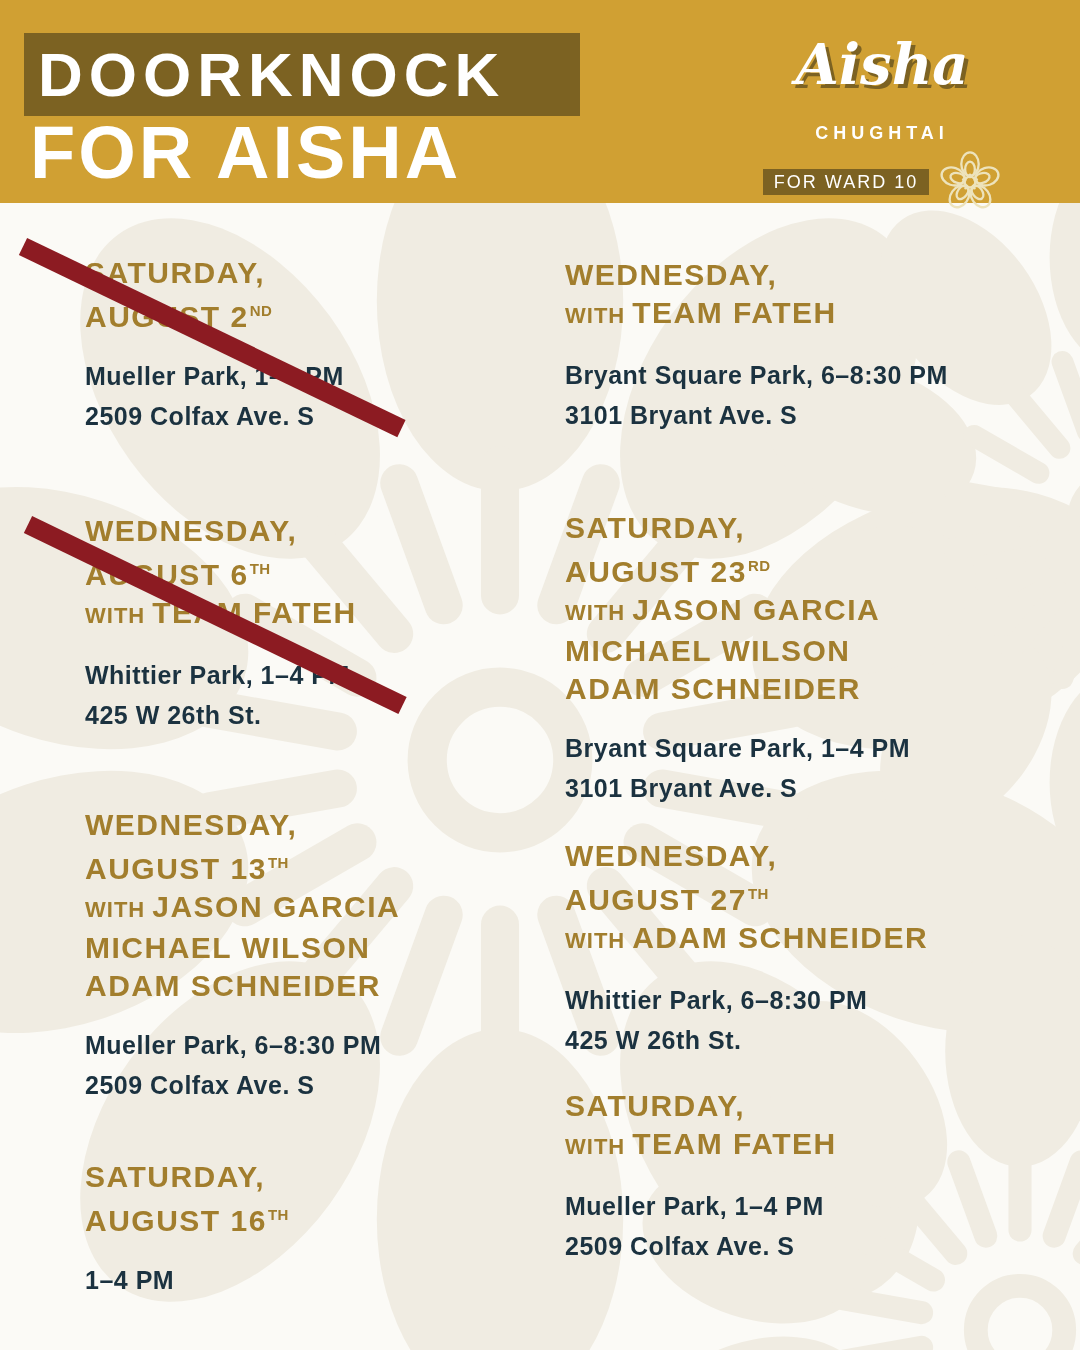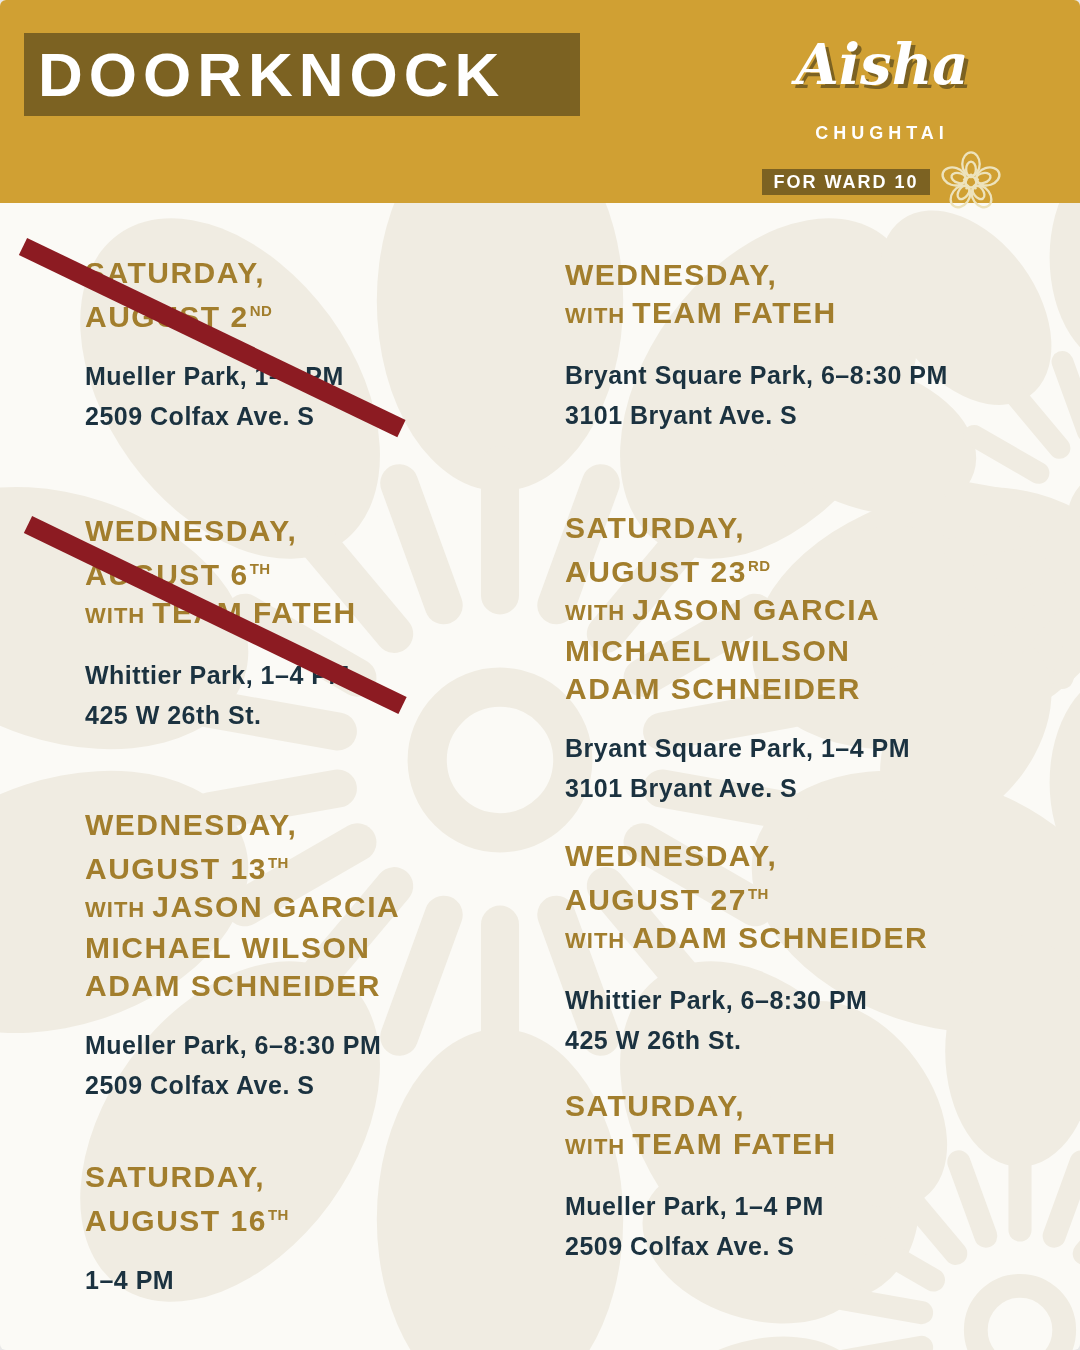--- a/index.html
+++ b/index.html
@@ -12,7 +12,6 @@
     position:relative;width:1080px;height:1350px;margin:0 auto;
     background:var(--page-bg);overflow:hidden;
     font-family:"Liberation Sans",sans-serif;
-    border-radius:6px;
   }
   
   .wm{position:absolute;inset:0;pointer-events:none;}

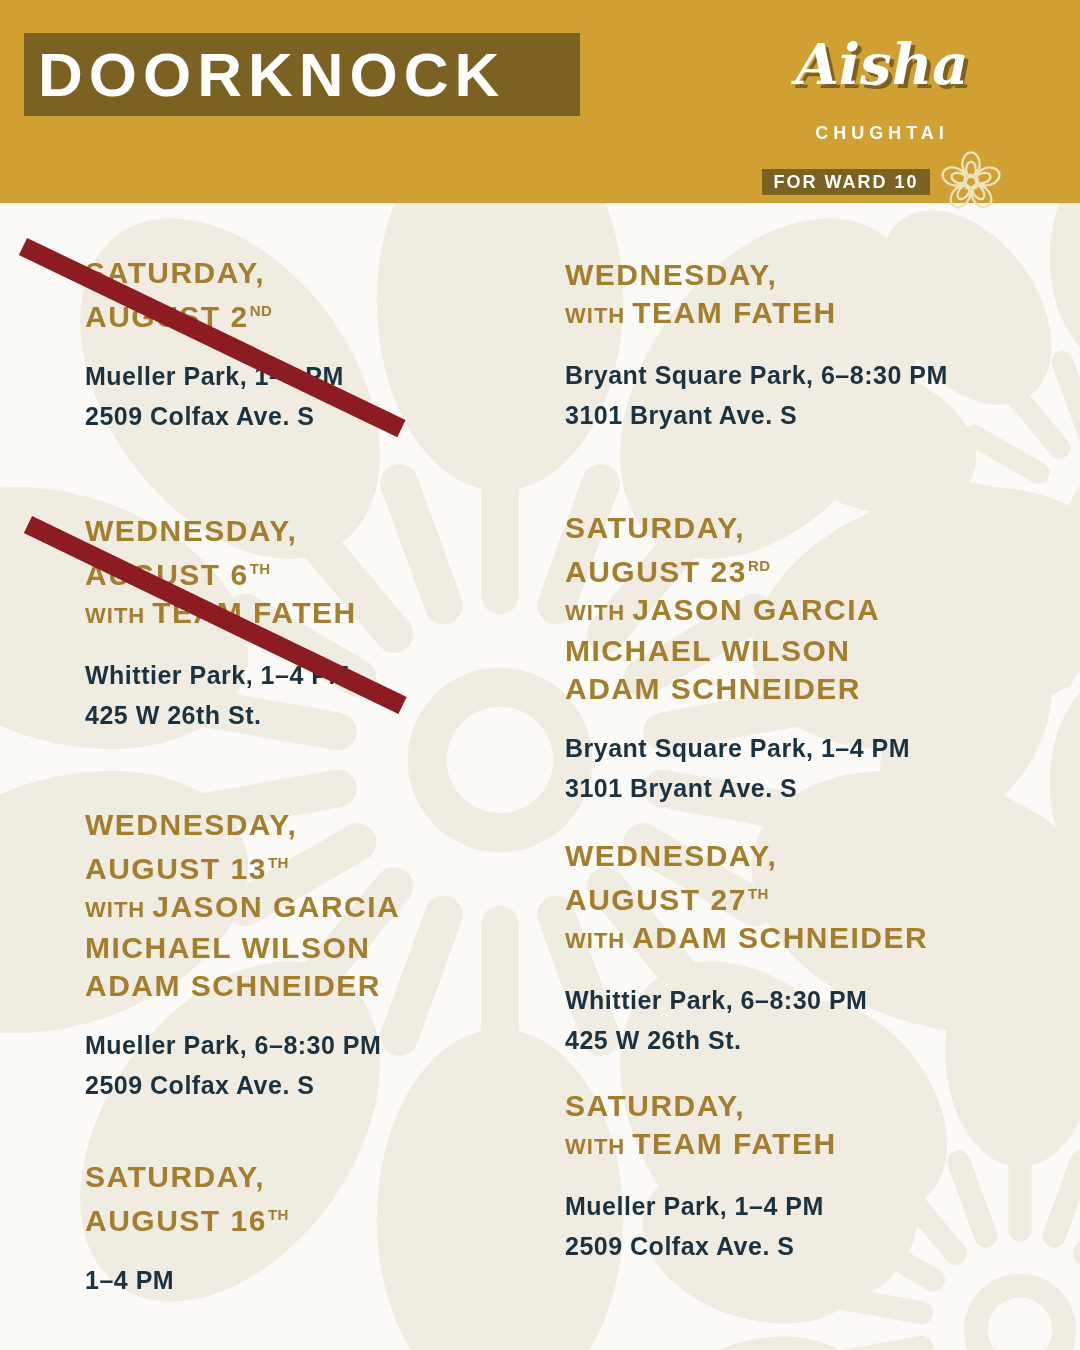--- a/index.html
+++ b/index.html
@@ -105,6 +105,7 @@
     <div class="dk-box">
       <h1 class="dk-line1">DOORKNOCK</h1>
     </div>
+    <h1 class="dk-line2">FOR AISHA</h1>
 
     <div class="logo">
       <div class="logo-script">Aisha</div>

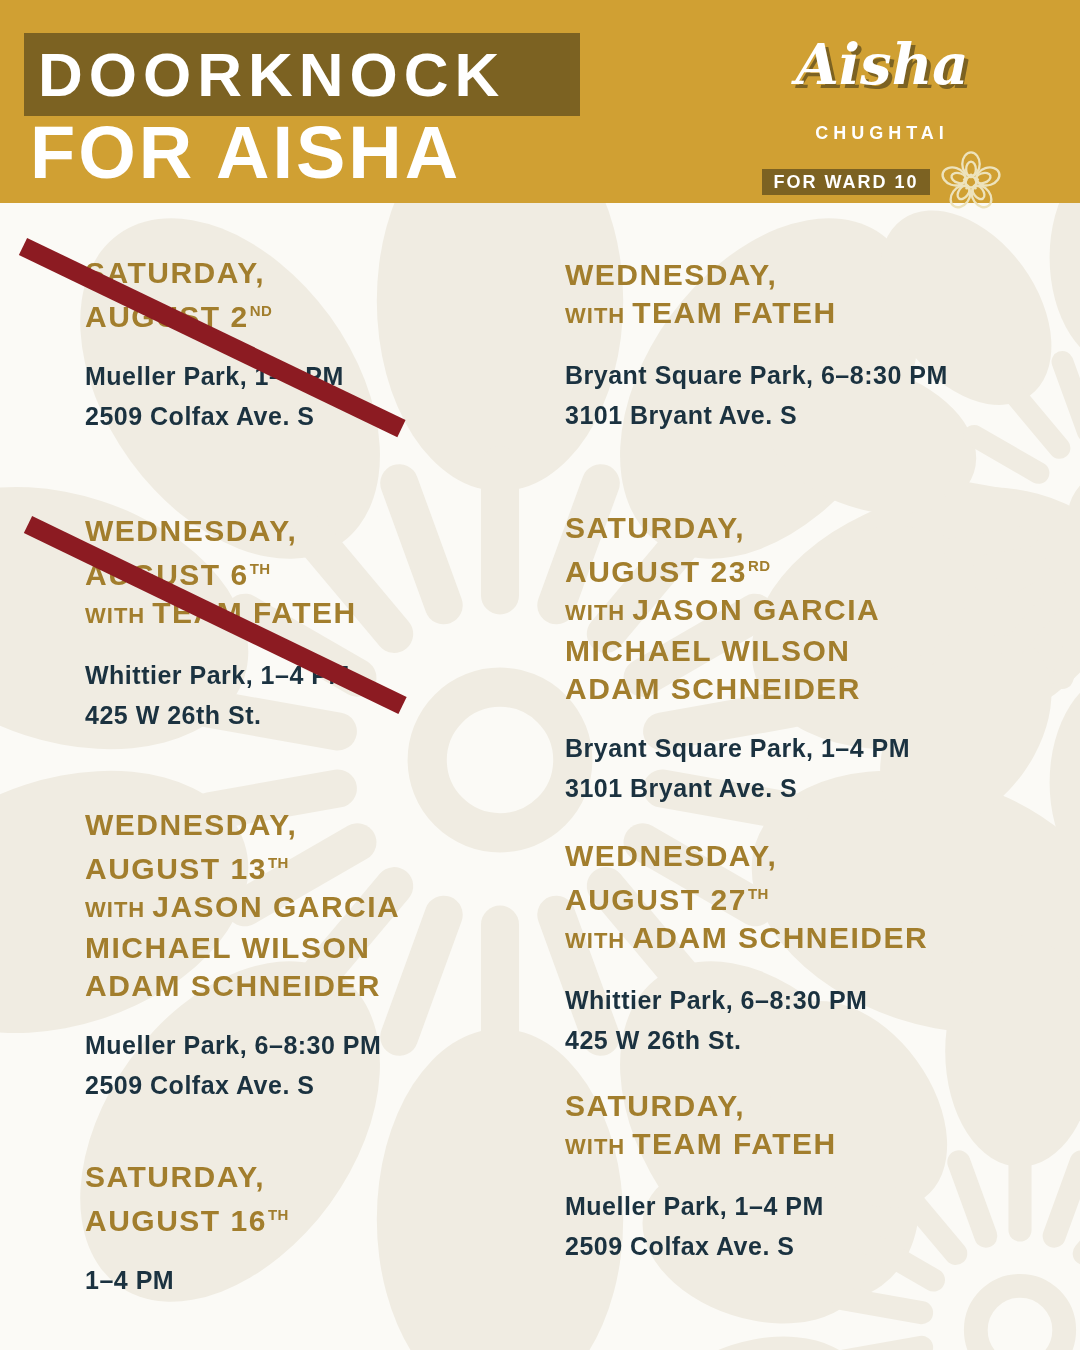--- a/index.html
+++ b/index.html
@@ -38,7 +38,7 @@
   .logo-bottom{display:flex;align-items:center;justify-content:center;gap:10px;margin-top:7px;}
   .logo-badge{
     display:inline-block;background:var(--deep-gold);color:var(--white);
-    font-size:18px;font-weight:700;letter-spacing:2px;padding:4px 11px;line-height:1;
+    font-size:18px;font-weight:400;letter-spacing:2px;padding:4px 11px;line-height:1;
   }
   .logo-flower{flex:0 0 auto;}
   .logo-flower .lf-stroke{fill:none;stroke:#EDE3BC;stroke-width:2.4px;}

